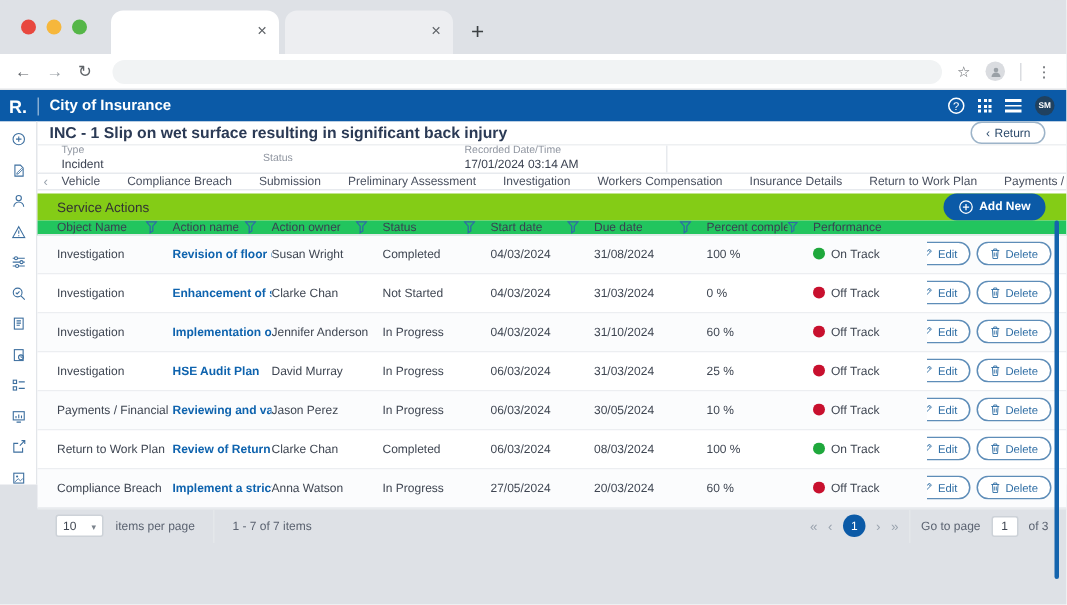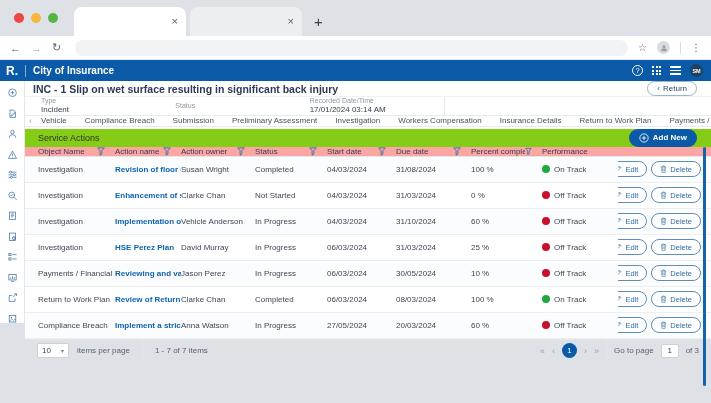--- a/index.html
+++ b/index.html
@@ -63,7 +63,7 @@
   .addnew { margin-left:auto; background:#0b5aa7; color:#fff; border:none; border-radius:10px; height:18px; padding:0 10px; font-size:8px; font-weight:bold; display:flex; align-items:center; gap:4px; font-family:inherit; cursor:pointer; }
 
   .tgrid { display:grid; grid-template-columns:77px 66px 74px 72px 69px 75px 71px 76px 1fr; padding-left:13px; align-items:center; }
-  .thead { height:18px; border-bottom:1px solid #e4e7ea; background:#fca5a5; }
+  .thead { height:18px; border-bottom:1px solid #e4e7ea; background:#22c55e; }
   .hcell { display:flex; align-items:center; justify-content:space-between; padding-right:10px; font-size:8px; color:#3a4150; }
   .hcell .lbl { white-space:nowrap; overflow:hidden; }
   .trow { height:26px; border-bottom:1px solid #eceef1; background:#fbfcfd; }

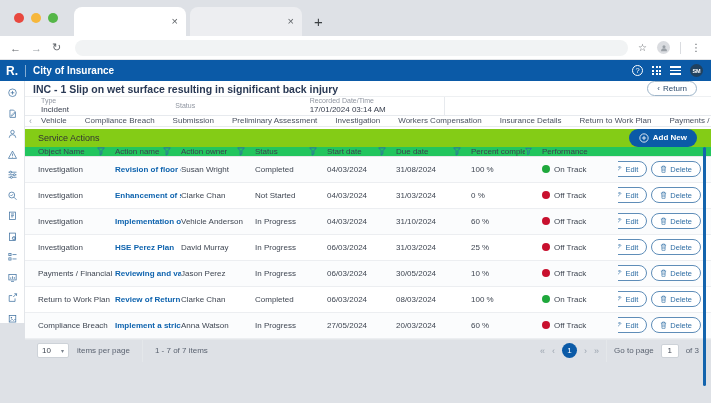--- a/index.html
+++ b/index.html
@@ -364,7 +364,7 @@
   <div class="tgrid trow">
     <span class="cell">Investigation</span>
     <a class="cell link">Implementation of a ...</a>
-    <span class="cell">Vehicle Anderson</span>
+    <span class="cell">Jennifer Anderson</span>
     <span class="cell">In Progress</span>
     <span class="cell">04/03/2024</span>
     <span class="cell">31/10/2024</span>

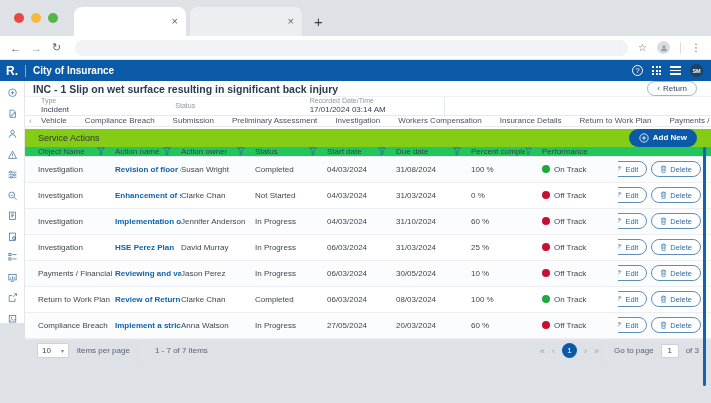--- a/index.html
+++ b/index.html
@@ -391,7 +391,7 @@
 
   <div class="tgrid trow alt">
     <span class="cell">Investigation</span>
-    <a class="cell link">HSE Perez Plan</a>
+    <a class="cell link">HSE Audit Plan</a>
     <span class="cell">David Murray</span>
     <span class="cell">In Progress</span>
     <span class="cell">06/03/2024</span>

